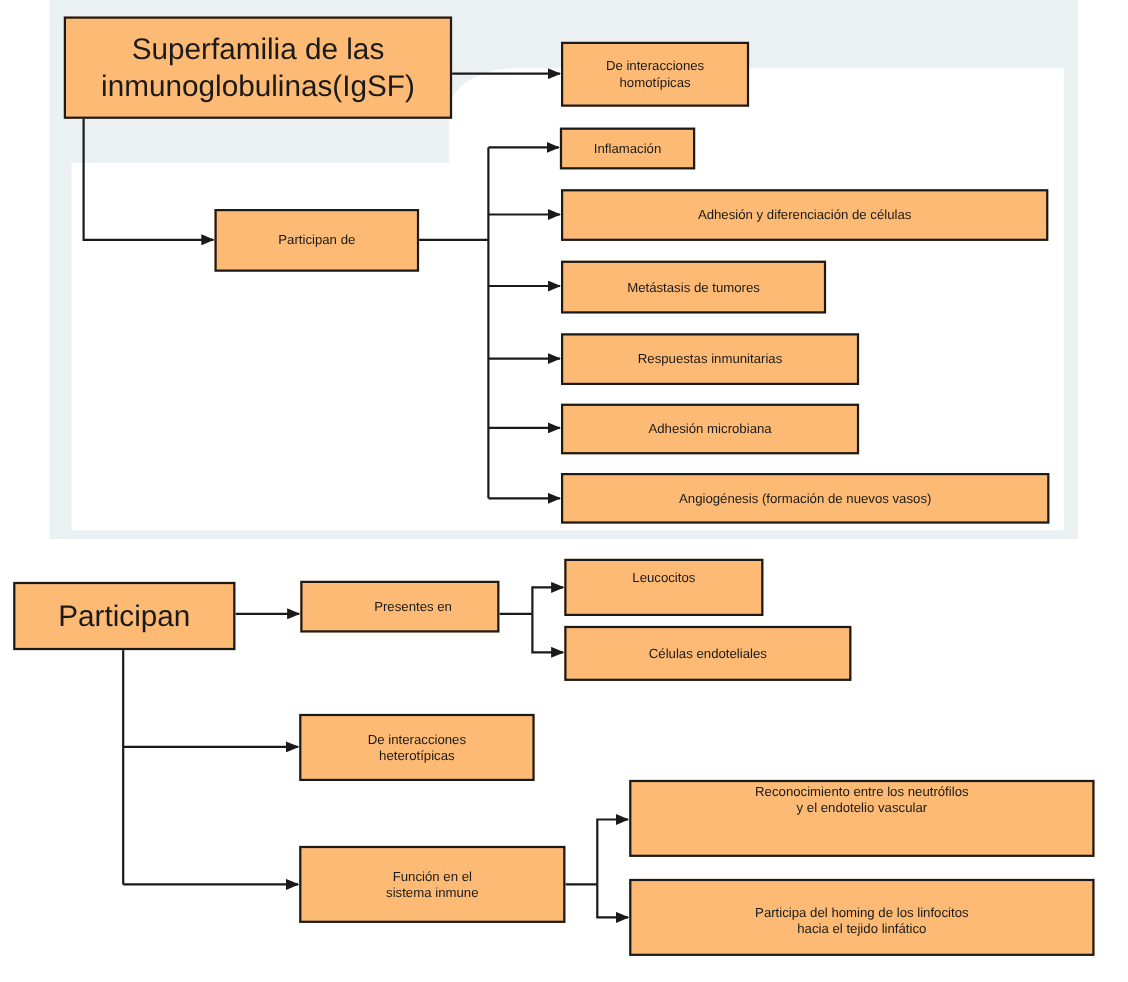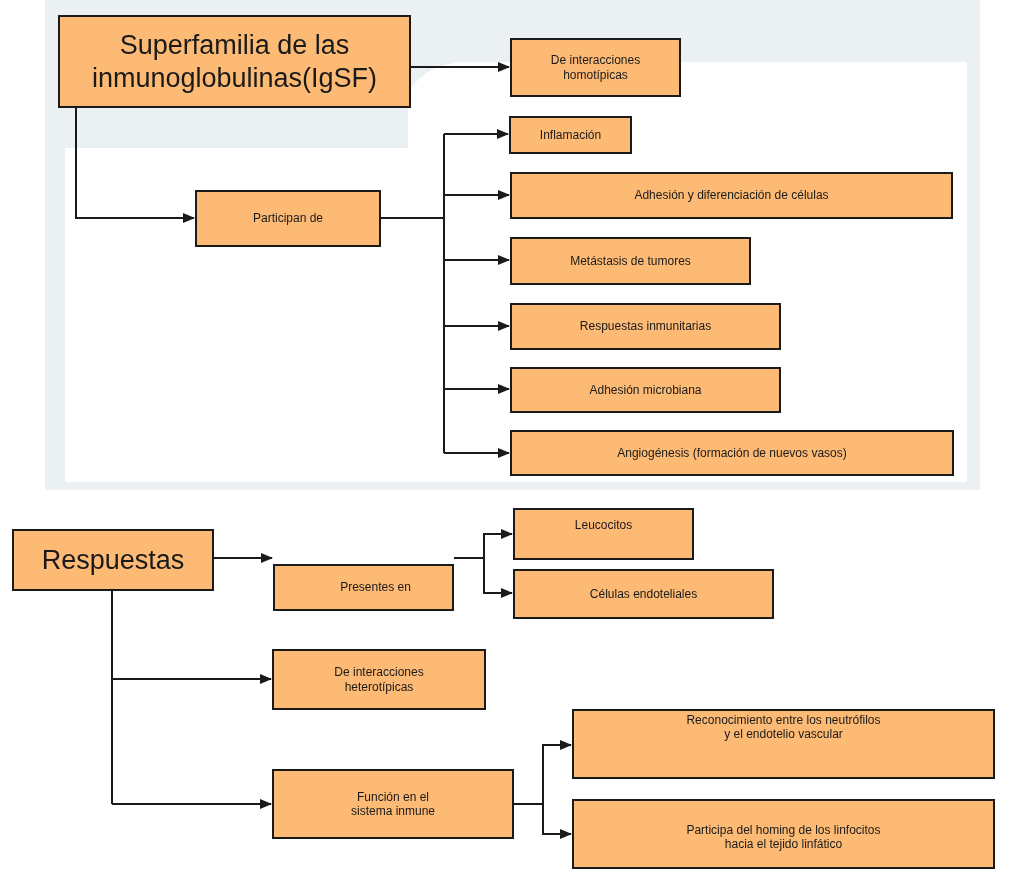--- a/index.html
+++ b/index.html
@@ -88,7 +88,7 @@
 </div>
 
 <div class="box f28" style="left:12px; top:529px; width:202px; height:62px;">
-  <span>Respuestas</span>
+  <span>Participan</span>
 </div>
 <div class="box f20" style="left:273px; top:564px; width:181px; height:47px;padding-left:28px;">
   <span>Presentes en</span>

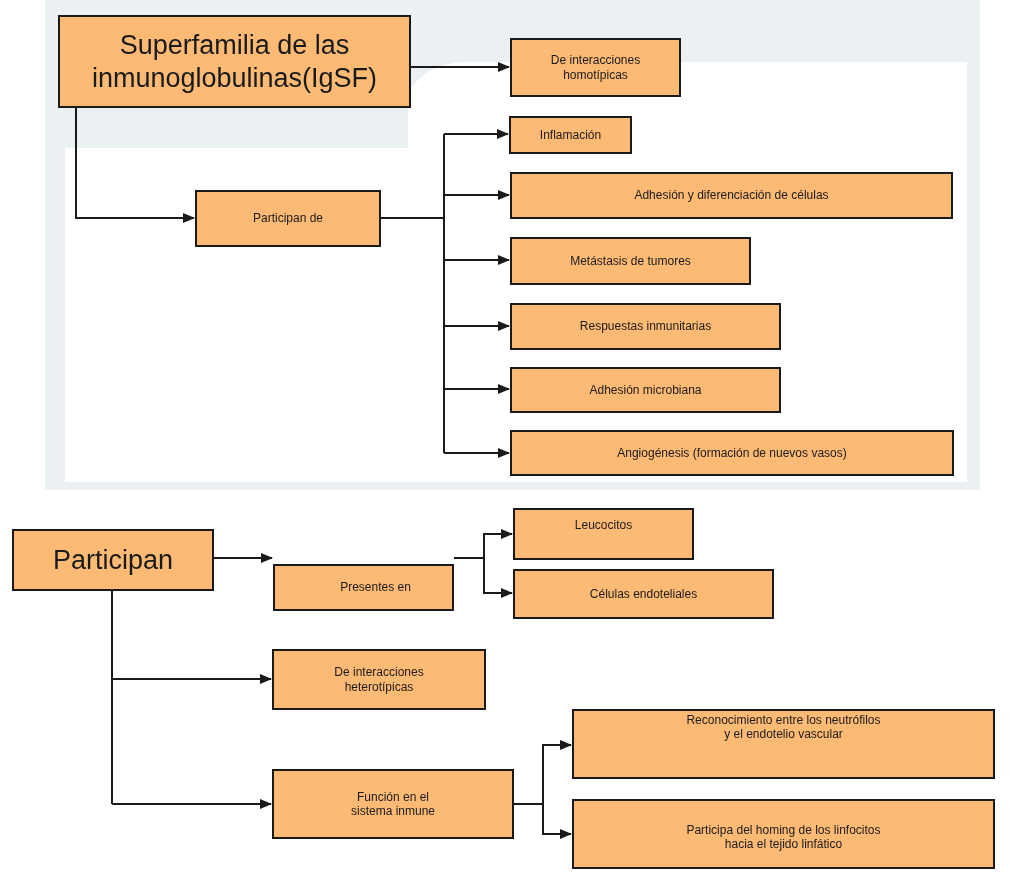--- a/index.html
+++ b/index.html
@@ -90,7 +90,7 @@
 <div class="box f28" style="left:12px; top:529px; width:202px; height:62px;">
   <span>Participan</span>
 </div>
-<div class="box f20" style="left:273px; top:564px; width:181px; height:47px;padding-left:28px;">
+<div class="box f20" style="left:273px; top:528px; width:181px; height:47px;padding-left:28px;">
   <span>Presentes en</span>
 </div>
 <div class="box f20" style="left:513px; top:508px; width:181px; height:52px; align-items:flex-start; padding-top:8px;">

